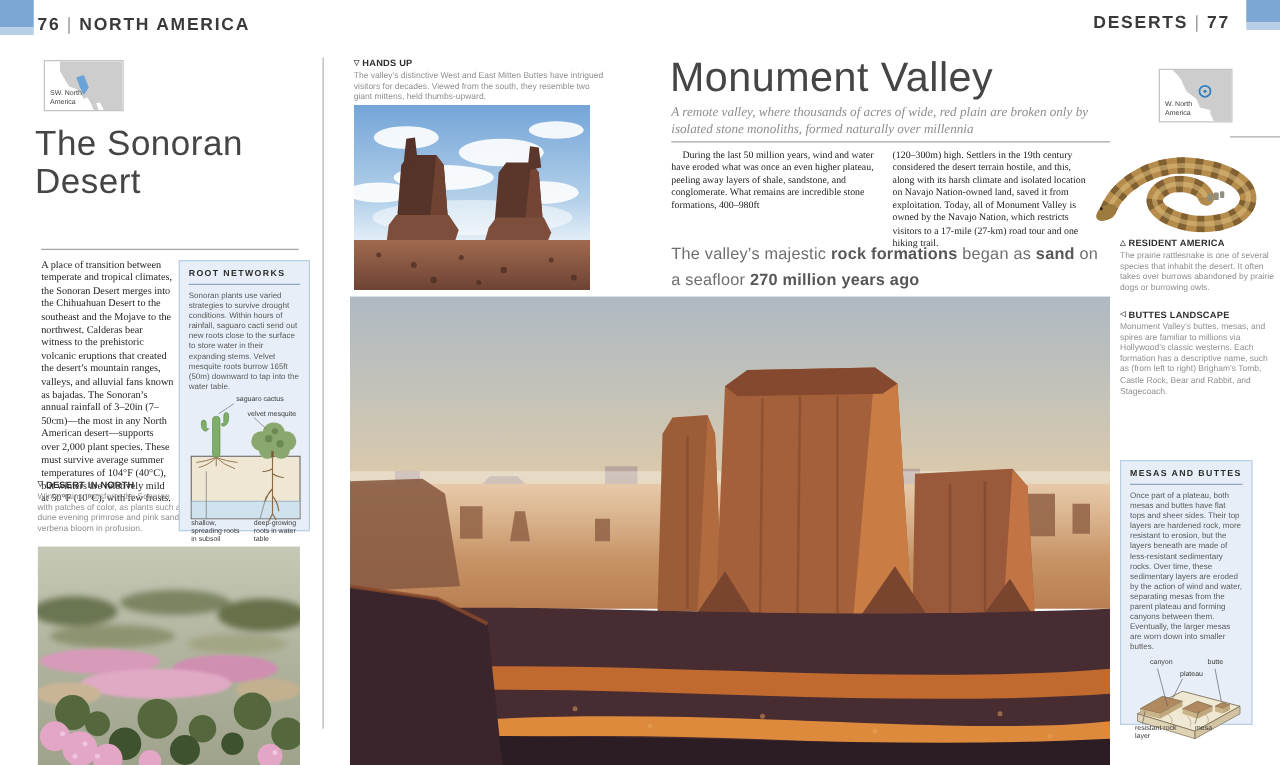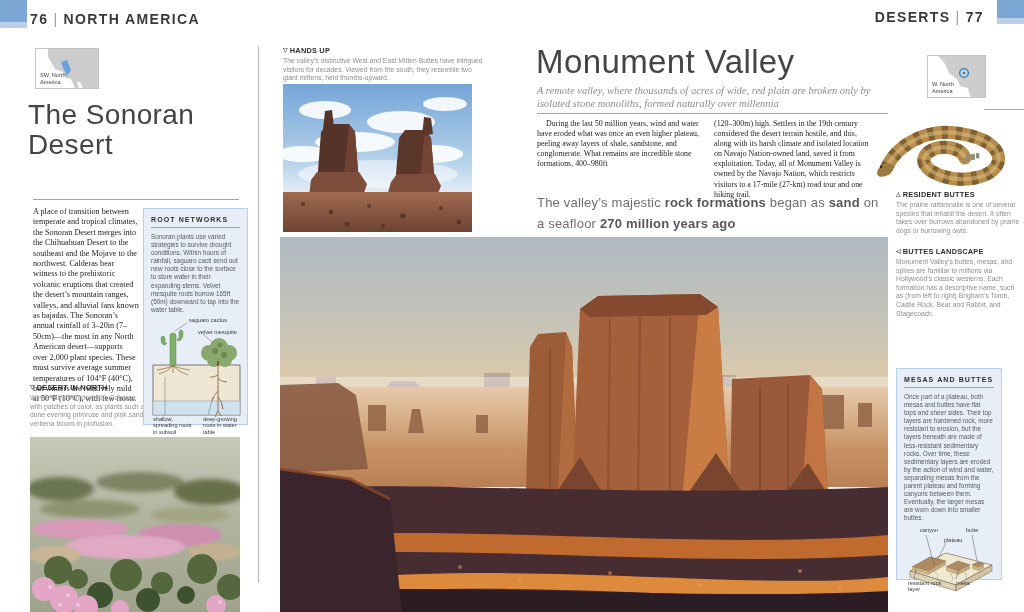--- a/index.html
+++ b/index.html
@@ -371,7 +371,7 @@
   </div>
 
   <div class="abs" style="left:896px;top:190px;width:124px;">
-    <div class="cap-head"><span class="cap-glyph">△</span><span>RESIDENT BUTTES</span></div>
+    <div class="cap-head"><span class="cap-glyph">△</span><span>RESIDENT AMERICA</span></div>
     <div class="cap-body">The prairie rattlesnake is one of several species that inhabit the desert. It often takes over burrows abandoned by prairie dogs or burrowing owls.</div>
   </div>
 

